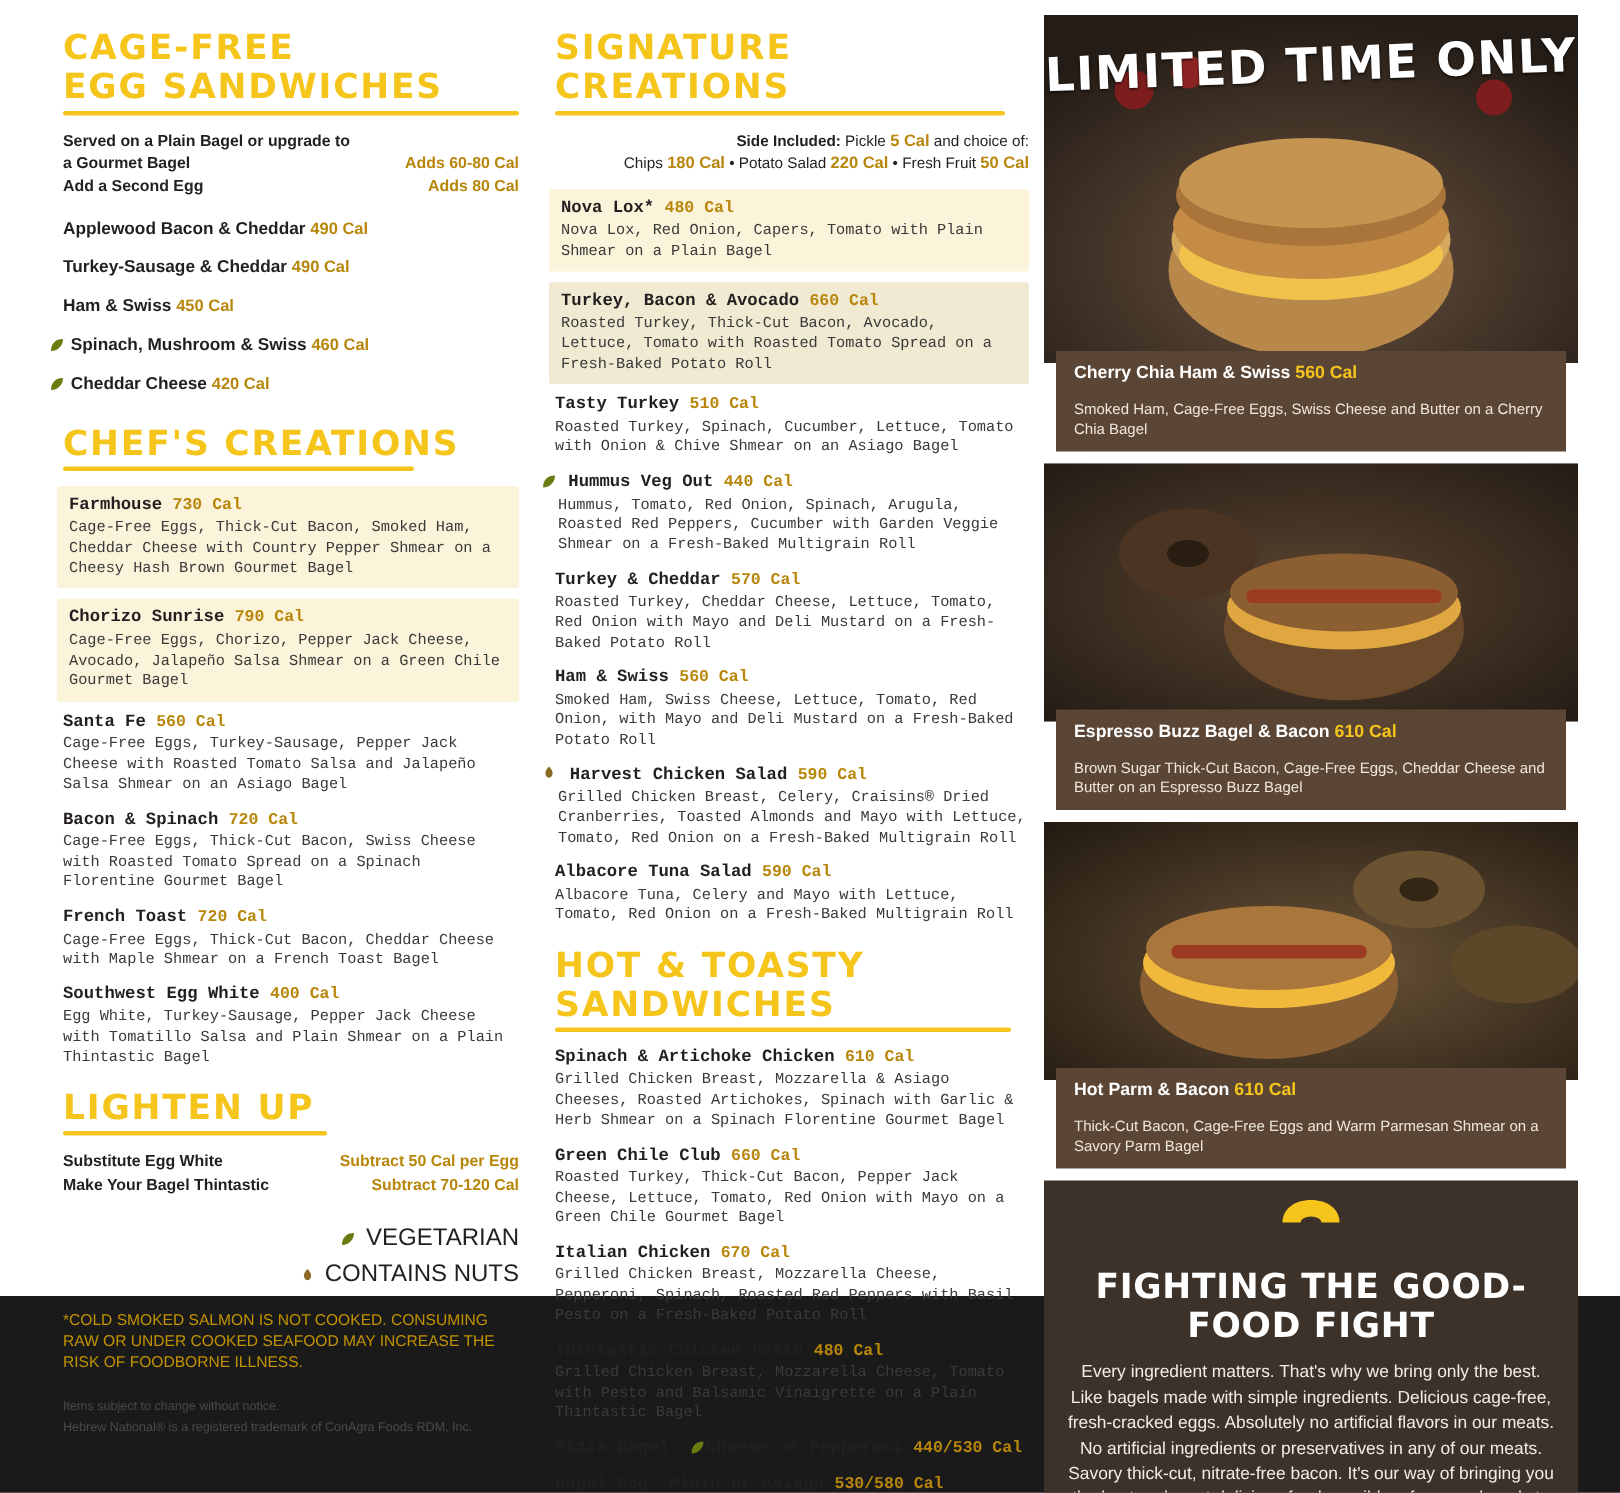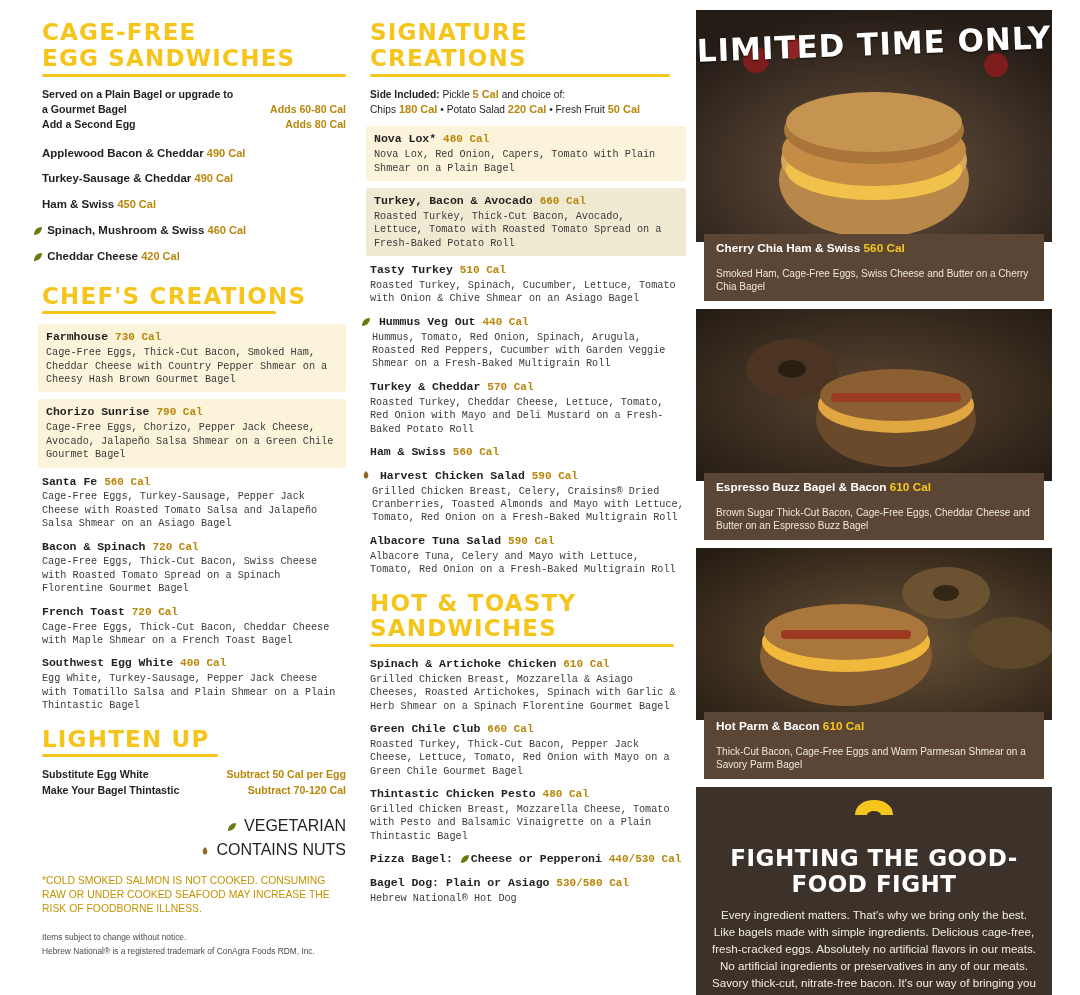--- a/index.html
+++ b/index.html
@@ -14,7 +14,7 @@
   }
   .page {
     position: relative;
-    width: 1080px; height: 995px;
+    width: 1080px; height: 864px;
     background: #ffffff;
     display: flex;
     padding: 10px 8px 14px 8px;

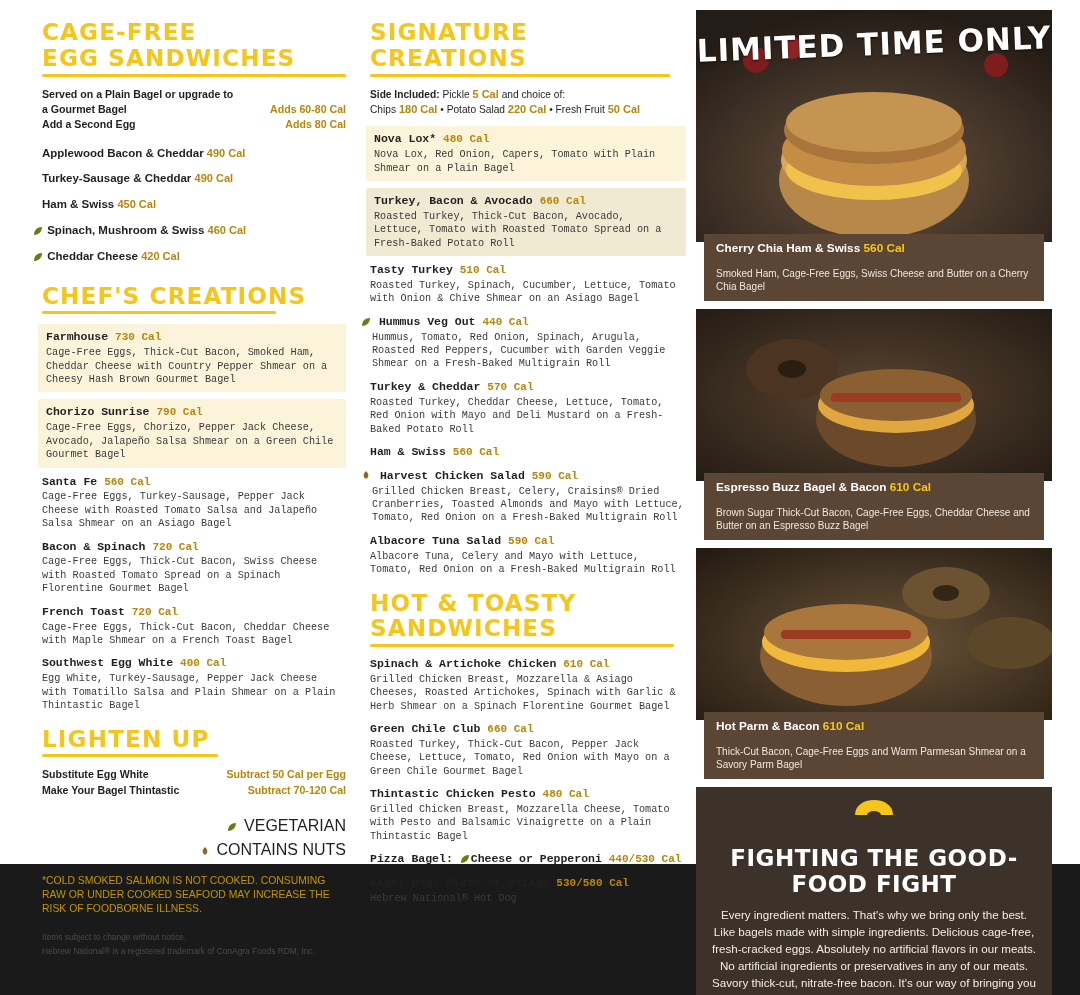--- a/index.html
+++ b/index.html
@@ -334,7 +334,7 @@
     <h2 class="hand-head">SIGNATURE CREATIONS</h2>
     <div class="rule w4"></div>
 
-    <div style="text-align:left;font-size:10.2px;color:#231f20;line-height:1.45;margin-bottom:8px">
+    <div style="text-align:right;font-size:10.2px;color:#231f20;line-height:1.45;margin-bottom:8px">
       <div>
         <b>Side Included:</b>
         <span>Pickle</span>

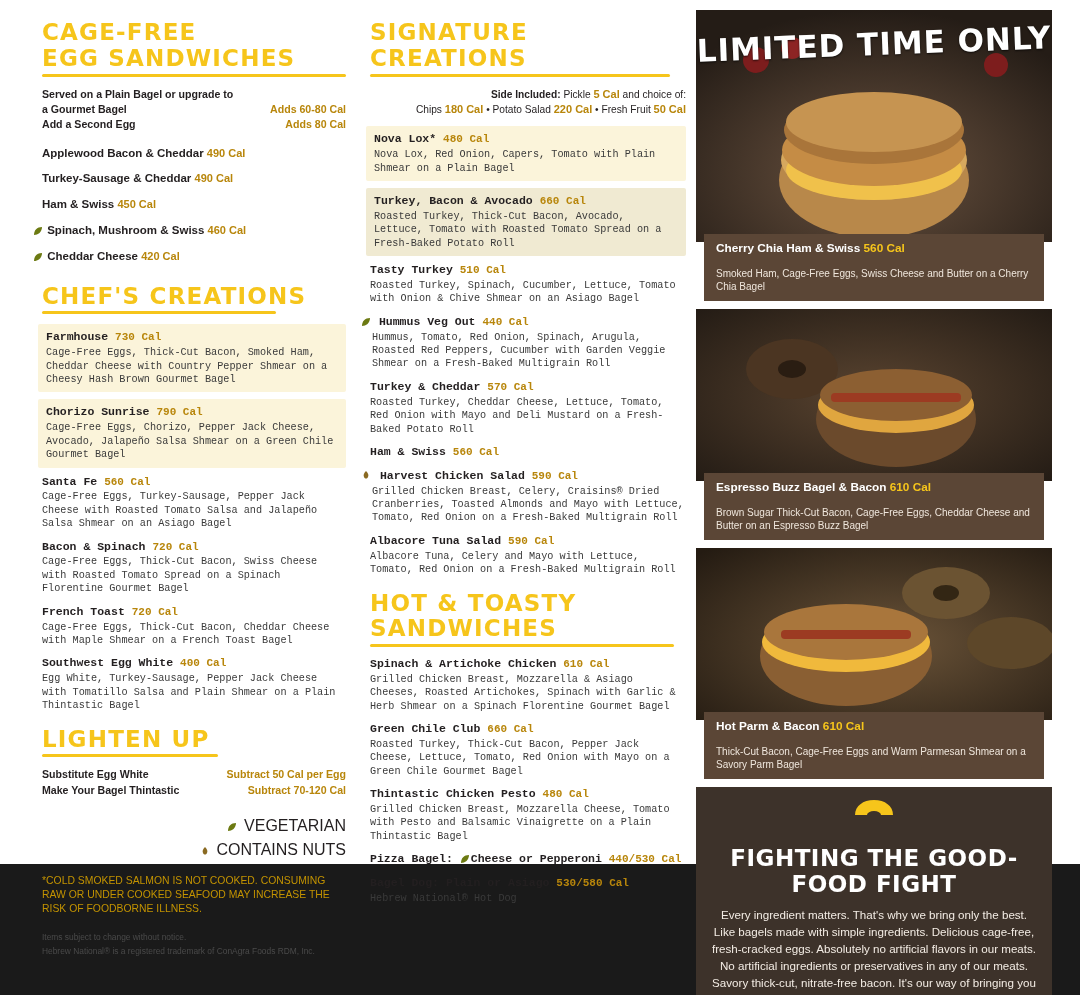--- a/index.html
+++ b/index.html
@@ -401,6 +401,7 @@
         <span>Ham &amp; Swiss</span>
         <span class="cal">560 Cal</span>
       </span>
+      <span class="desc">Smoked Ham, Swiss Cheese, Lettuce, Tomato, Red Onion, with Mayo and Deli Mustard on a Fresh-Baked Potato Roll</span>
     </div>
 
     <div class="item" style="margin-left:-9px">

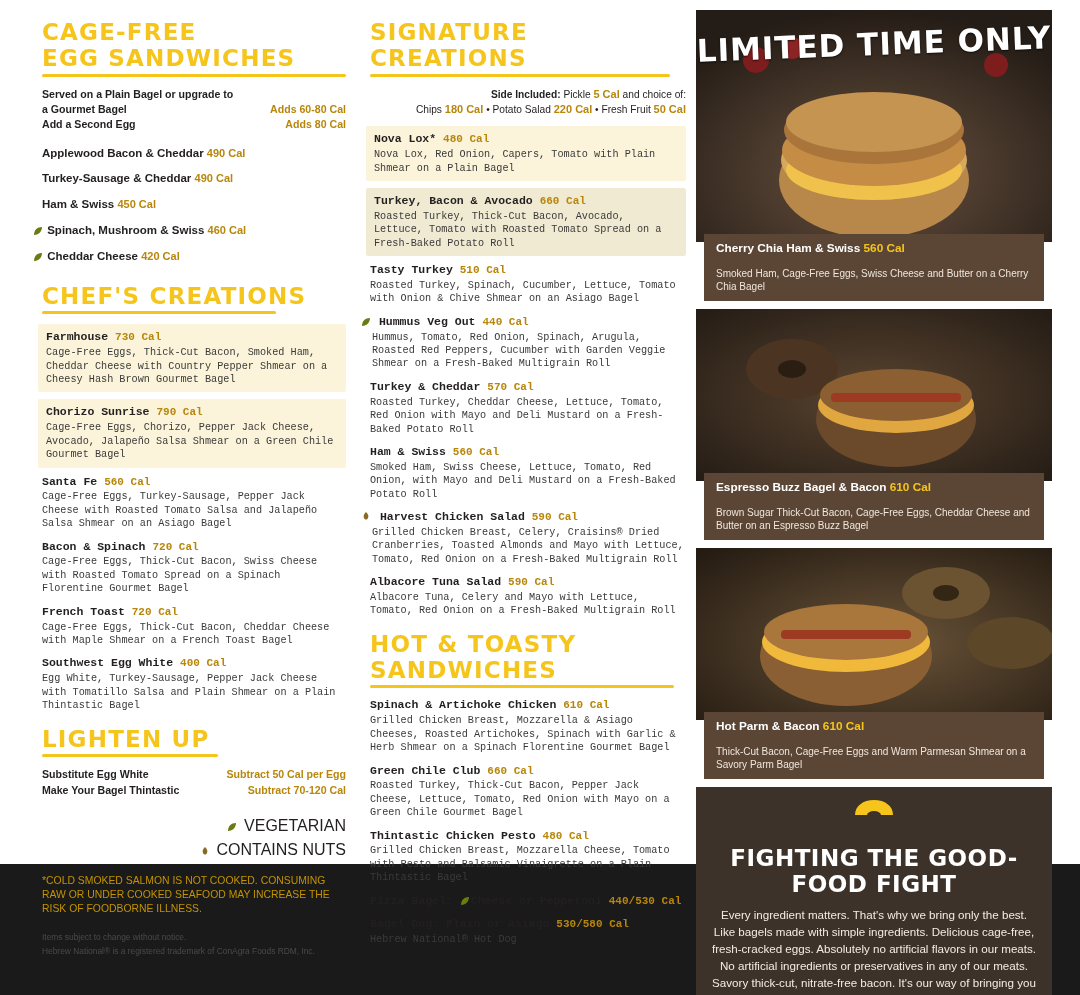--- a/index.html
+++ b/index.html
@@ -442,6 +442,13 @@
       <span class="desc">Roasted Turkey, Thick-Cut Bacon, Pepper Jack Cheese, Lettuce, Tomato, Red Onion with Mayo on a Green Chile Gourmet Bagel</span>
     </div>
 
+    <div class="item">
+      <span class="item-name">
+        <span>Italian Chicken</span>
+        <span class="cal">670 Cal</span>
+      </span>
+      <span class="desc">Grilled Chicken Breast, Mozzarella Cheese, Pepperoni, Spinach, Roasted Red Peppers with Basil Pesto on a Fresh-Baked Potato Roll</span>
+    </div>
 
     <div class="item">
       <span class="item-name">

